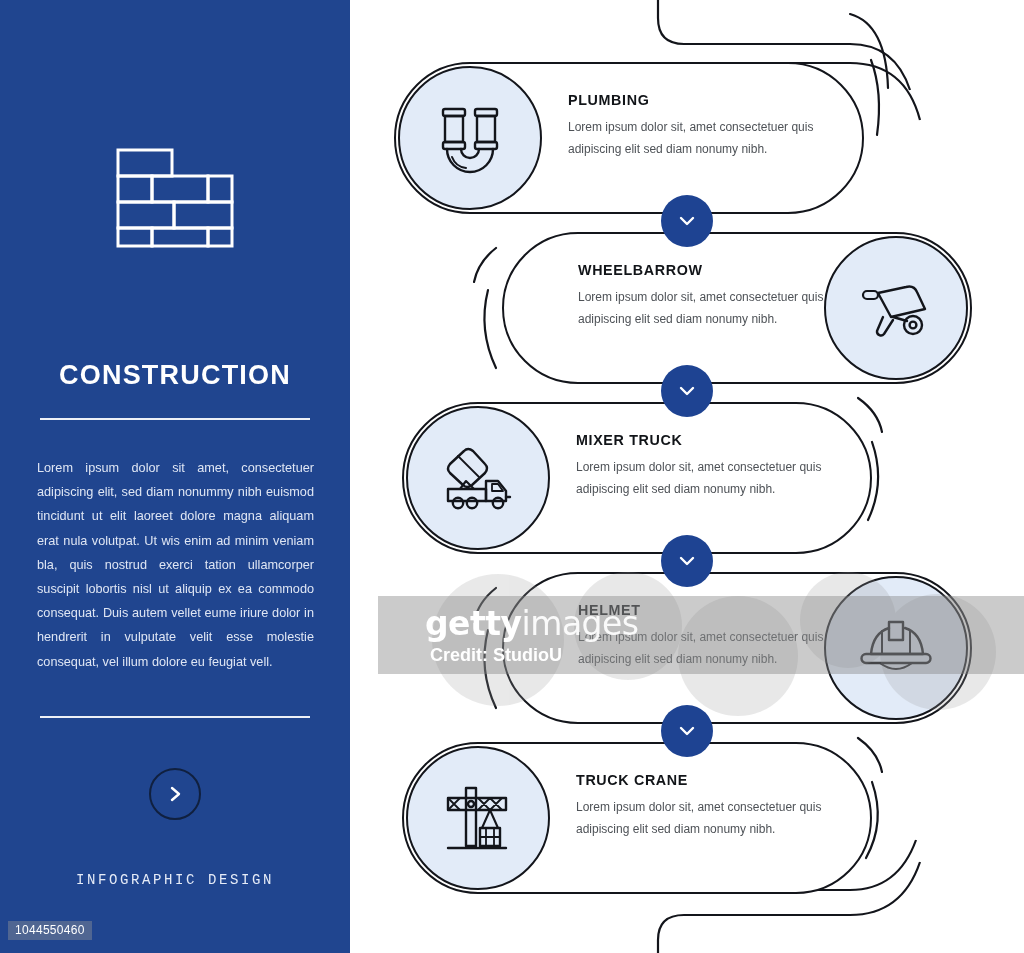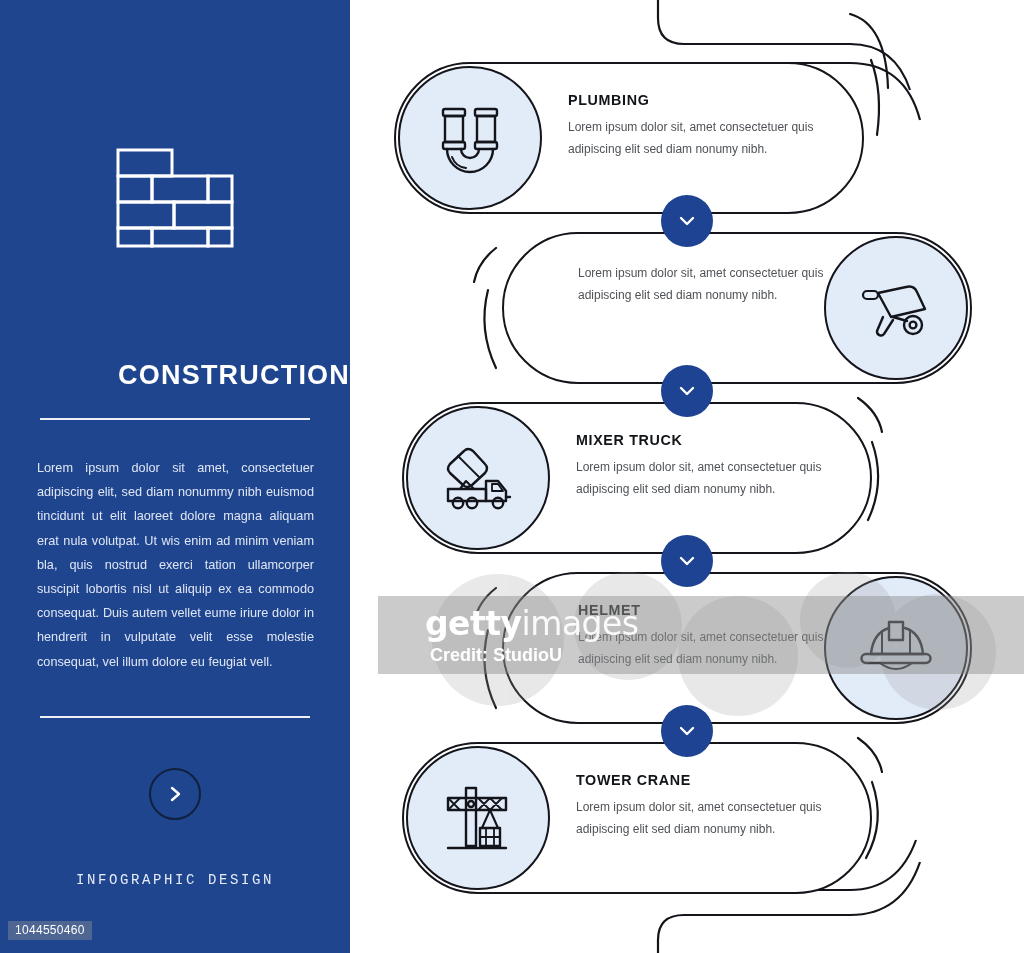--- a/index.html
+++ b/index.html
@@ -209,6 +209,7 @@
         </svg>
       </div>
       <div class="cardtext" style="left:76px;">
+        <h3>WHEELBARROW</h3>
         <p>Lorem ipsum dolor sit, amet consectetuer quis adipiscing elit sed diam nonumy nibh.</p>
       </div>
     </div>

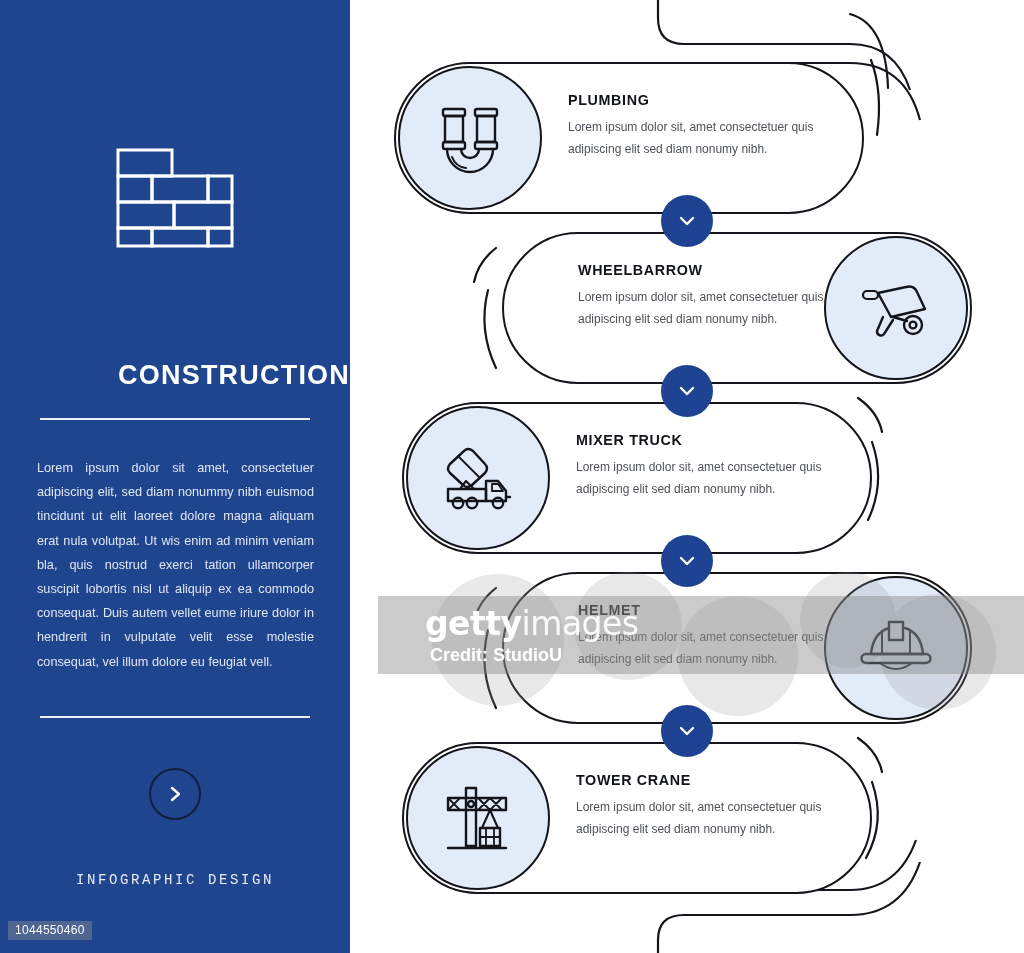--- a/index.html
+++ b/index.html
@@ -23,7 +23,7 @@
   }
   .brand-title{
     position:absolute;left:0;top:360px;width:350px;
-    text-align:right;color:#ffffff;
+    text-align:center;color:#ffffff;
     font-size:27px;font-weight:bold;letter-spacing:1.2px;
   }
   .rule{

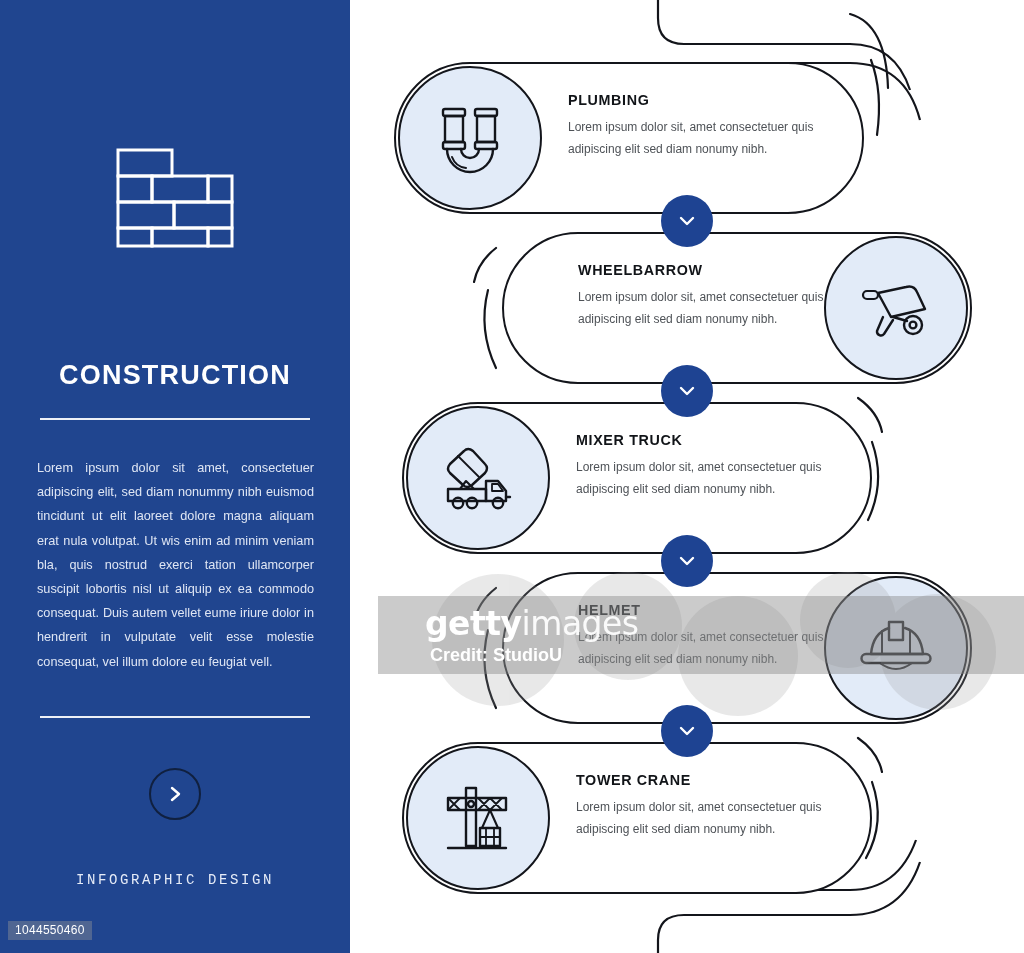--- a/index.html
+++ b/index.html
@@ -287,7 +287,7 @@
         </svg>
       </div>
       <div class="cardtext" style="left:174px;">
-        <h3>TOWER CRANE</h3>
+        <h3>TRUCK CRANE</h3>
         <p>Lorem ipsum dolor sit, amet consectetuer quis adipiscing elit sed diam nonumy nibh.</p>
       </div>
     </div>

